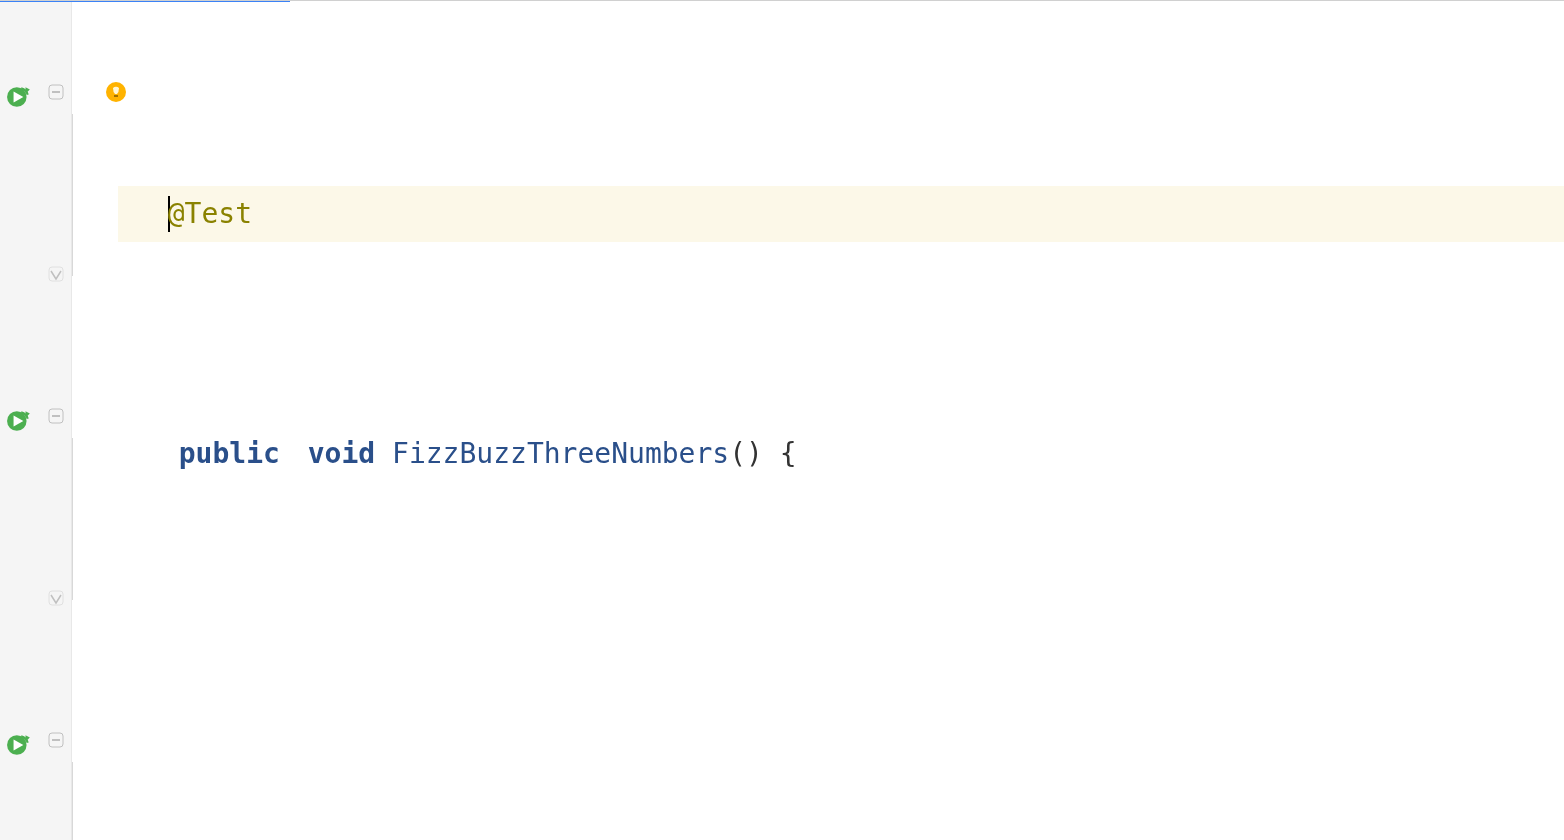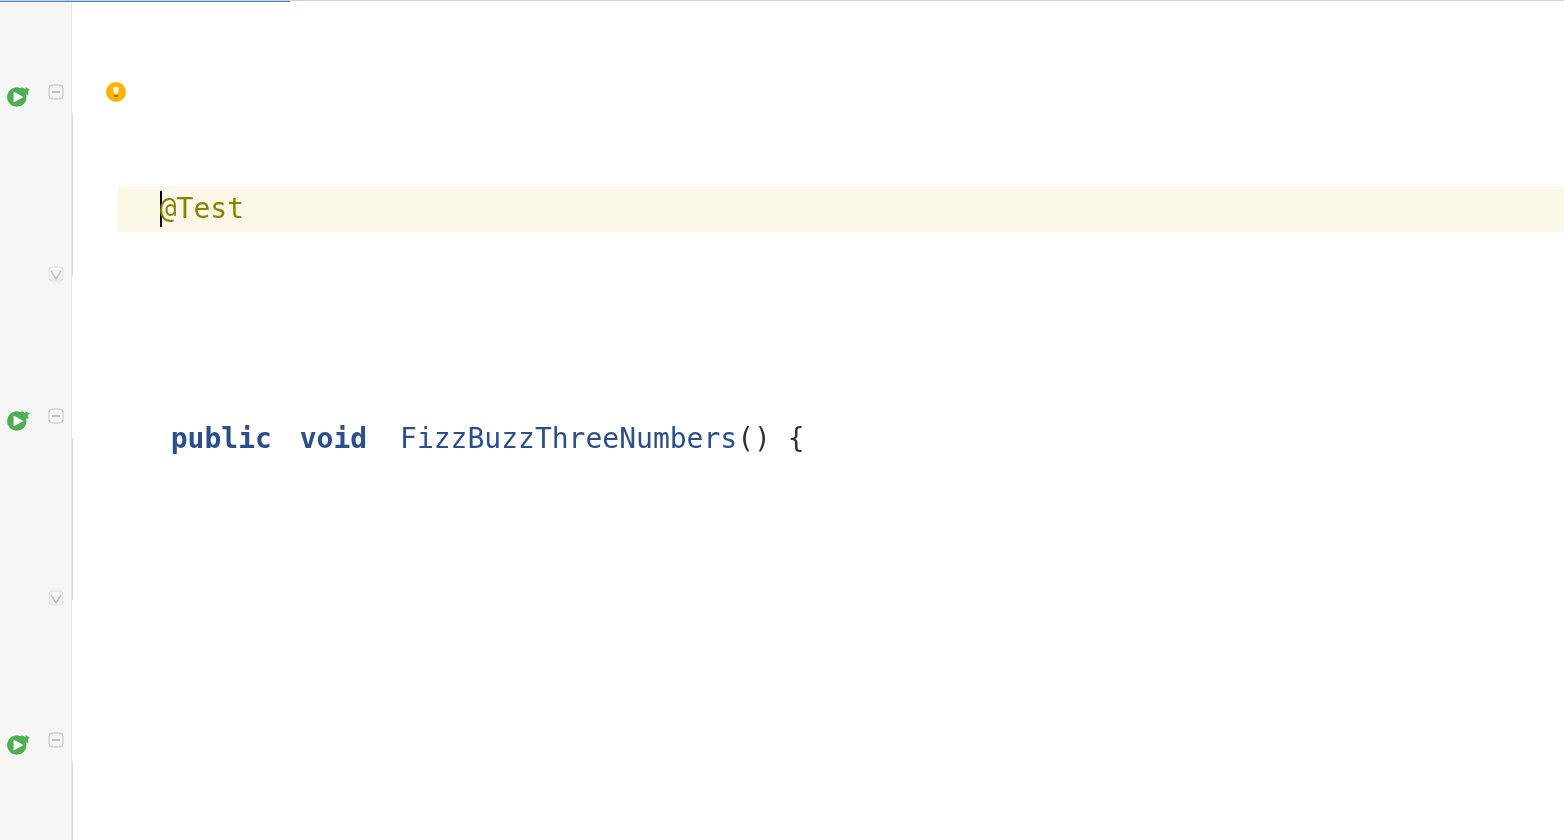--- a/index.html
+++ b/index.html
@@ -76,10 +76,10 @@
     padding-left: 0;
   }
   .code-line {
-    height: 46px;
+    height: 56px;
     display: flex;
     align-items: center;
-    padding-left: 8px;
+    padding-left: 16px;
   }
   .current-line {
     background: #fcf8e8;

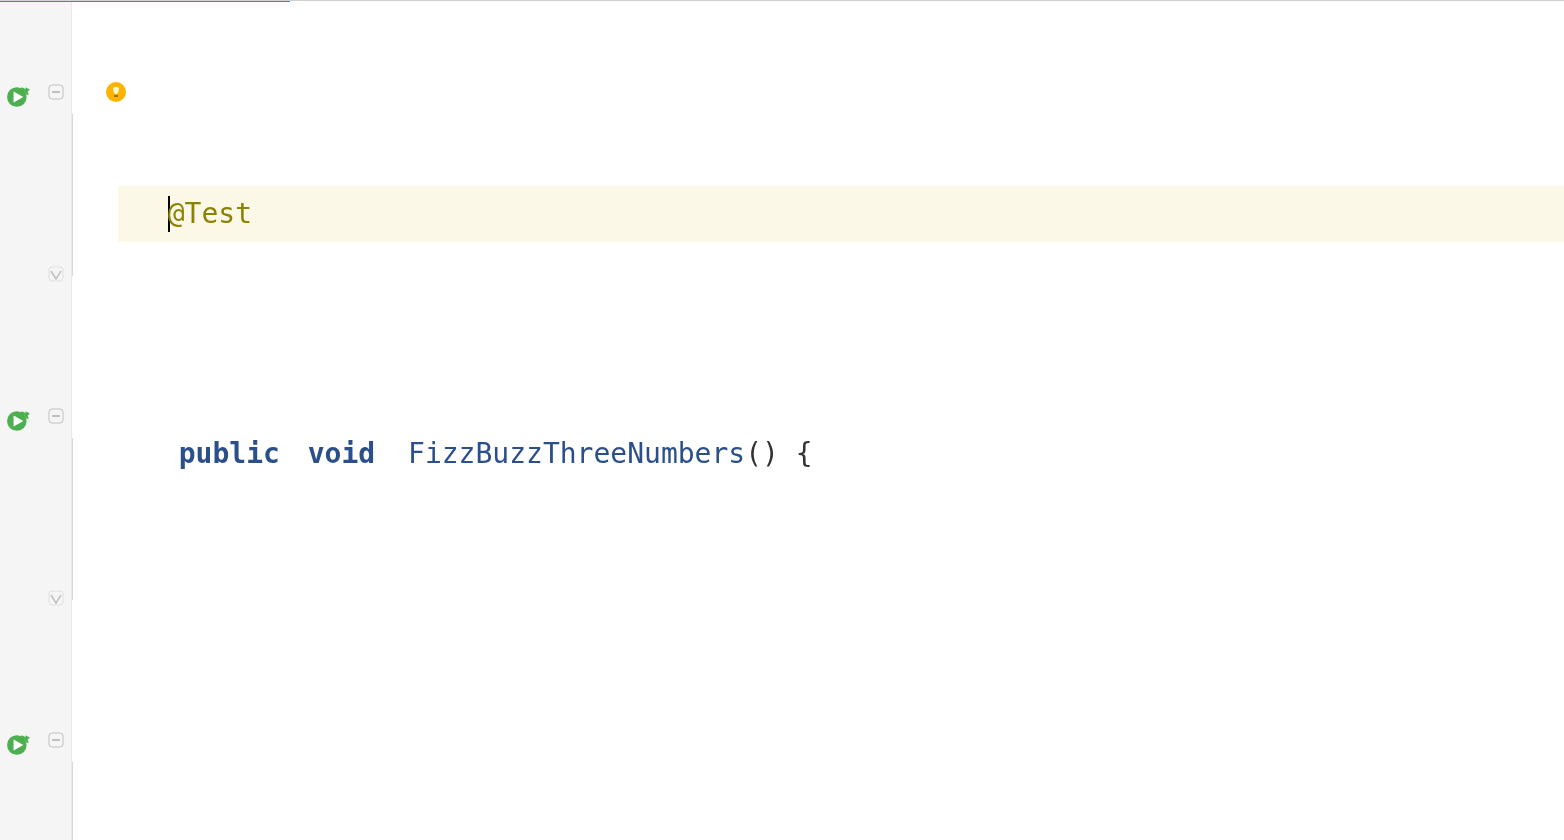--- a/index.html
+++ b/index.html
@@ -95,7 +95,7 @@
   }
   .kw { color: #2a4f8a; font-weight: 600; margin-left: 11px; }
   .ann { color: #8a8200; font-weight: 500; }
-  .method { color: #2a4f8a; margin-left: 16px; }
+  .method { color: #2a4f8a; }
   .paren { color: #333; }
   .plain { color: #333; }
   .bulb {

